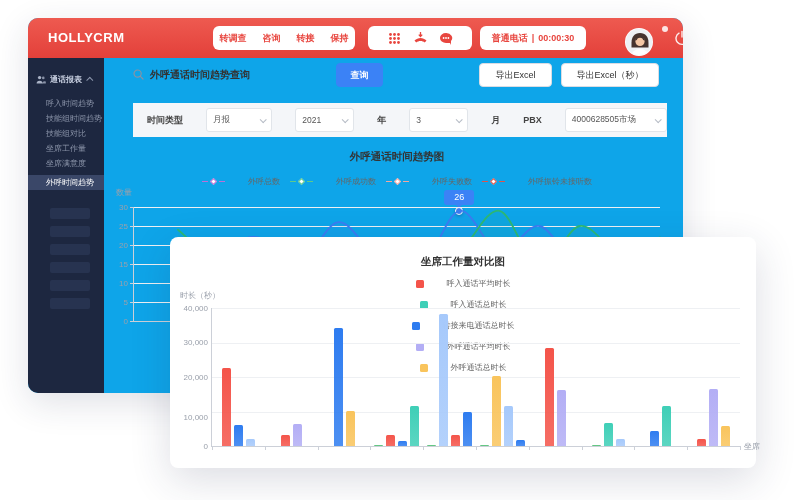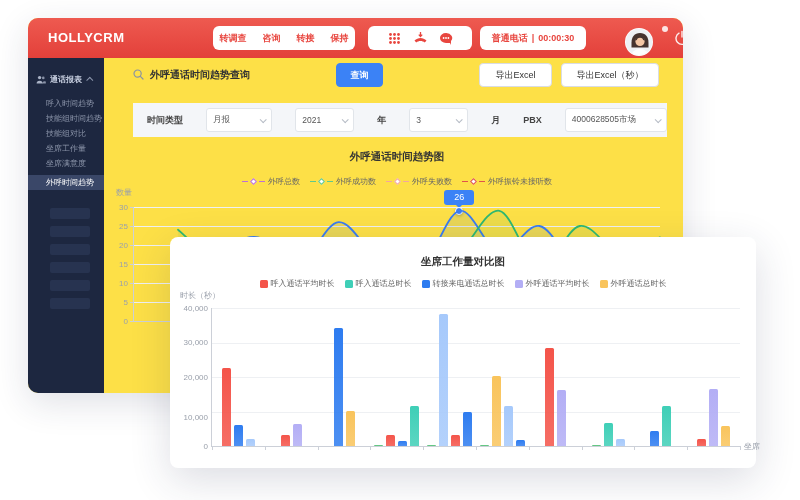--- a/index.html
+++ b/index.html
@@ -7,7 +7,7 @@
   #stage{position:relative;width:800px;height:500px;background:#fff;overflow:hidden;}
 
   
-  .window{position:absolute;left:28px;top:18px;width:655px;height:375px;background:#fde047;
+  .window{position:absolute;left:28px;top:18px;width:655px;height:375px;background:#0ea5e9;
           border-radius:10px;box-shadow:0 10px 35px rgba(35,45,80,.14);overflow:hidden;padding-left:41px;}
   .hdr{position:absolute;left:0;top:0;width:655px;height:40px;
        background:linear-gradient(180deg,#ee5a50,#e3403a);}

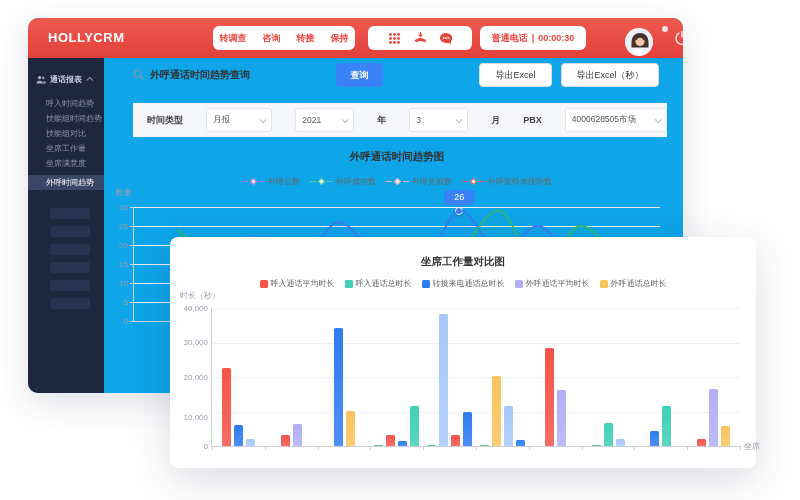--- a/index.html
+++ b/index.html
@@ -57,7 +57,7 @@
   .c-title{position:absolute;font-size:10.5px;font-weight:bold;color:#333;text-align:center;}
   .legend-row{position:absolute;display:flex;justify-content:center;align-items:center;gap:10px;}
   .lg-item{display:flex;align-items:center;gap:3px;cursor:pointer;}
-  .lg-item .lg-label{font-size:8px;color:#666;white-space:nowrap;}
+  .lg-item .lg-label{font-size:8px;color:#666;white-space:nowrap;margin-left:20px;}
   .lg-line{width:6px;height:0;border-top:1.2px solid;}
   .lg-diamond{width:5px;height:5px;transform:rotate(45deg);border:1.2px solid;background:#fff;}
   .lg-sq{width:8px;height:8px;border-radius:1.5px;}

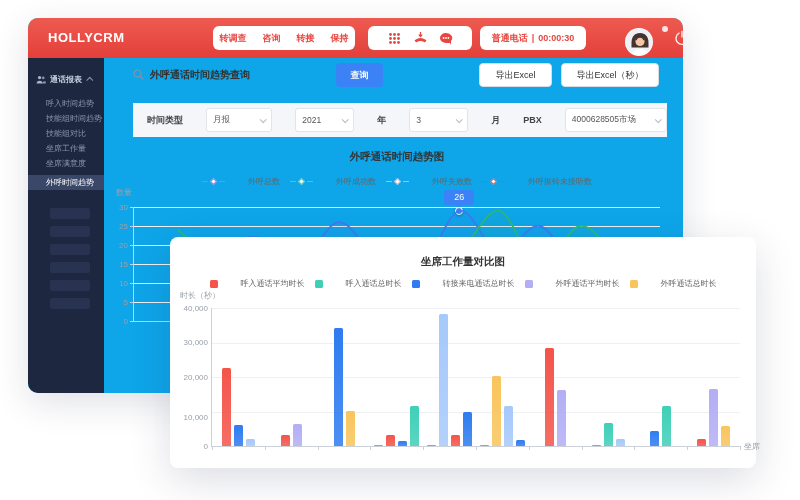--- a/index.html
+++ b/index.html
@@ -257,7 +257,7 @@
 
   <div class="card">
     <div class="c-title" style="left:0;top:18px;width:586px;">坐席工作量对比图</div>
-    <div class="legend-row" id="bar-legend" style="left:0;top:41px;width:586px;">
+    <div class="legend-row" id="bar-legend" style="left:0;top:41px;width:586px;flex-direction:column;">
         <div class="lg-item">
           <div class="lg-sq" style="background: rgb(244, 84, 74);"></div>
           <div class="lg-label">呼入通话平均时长</div>

